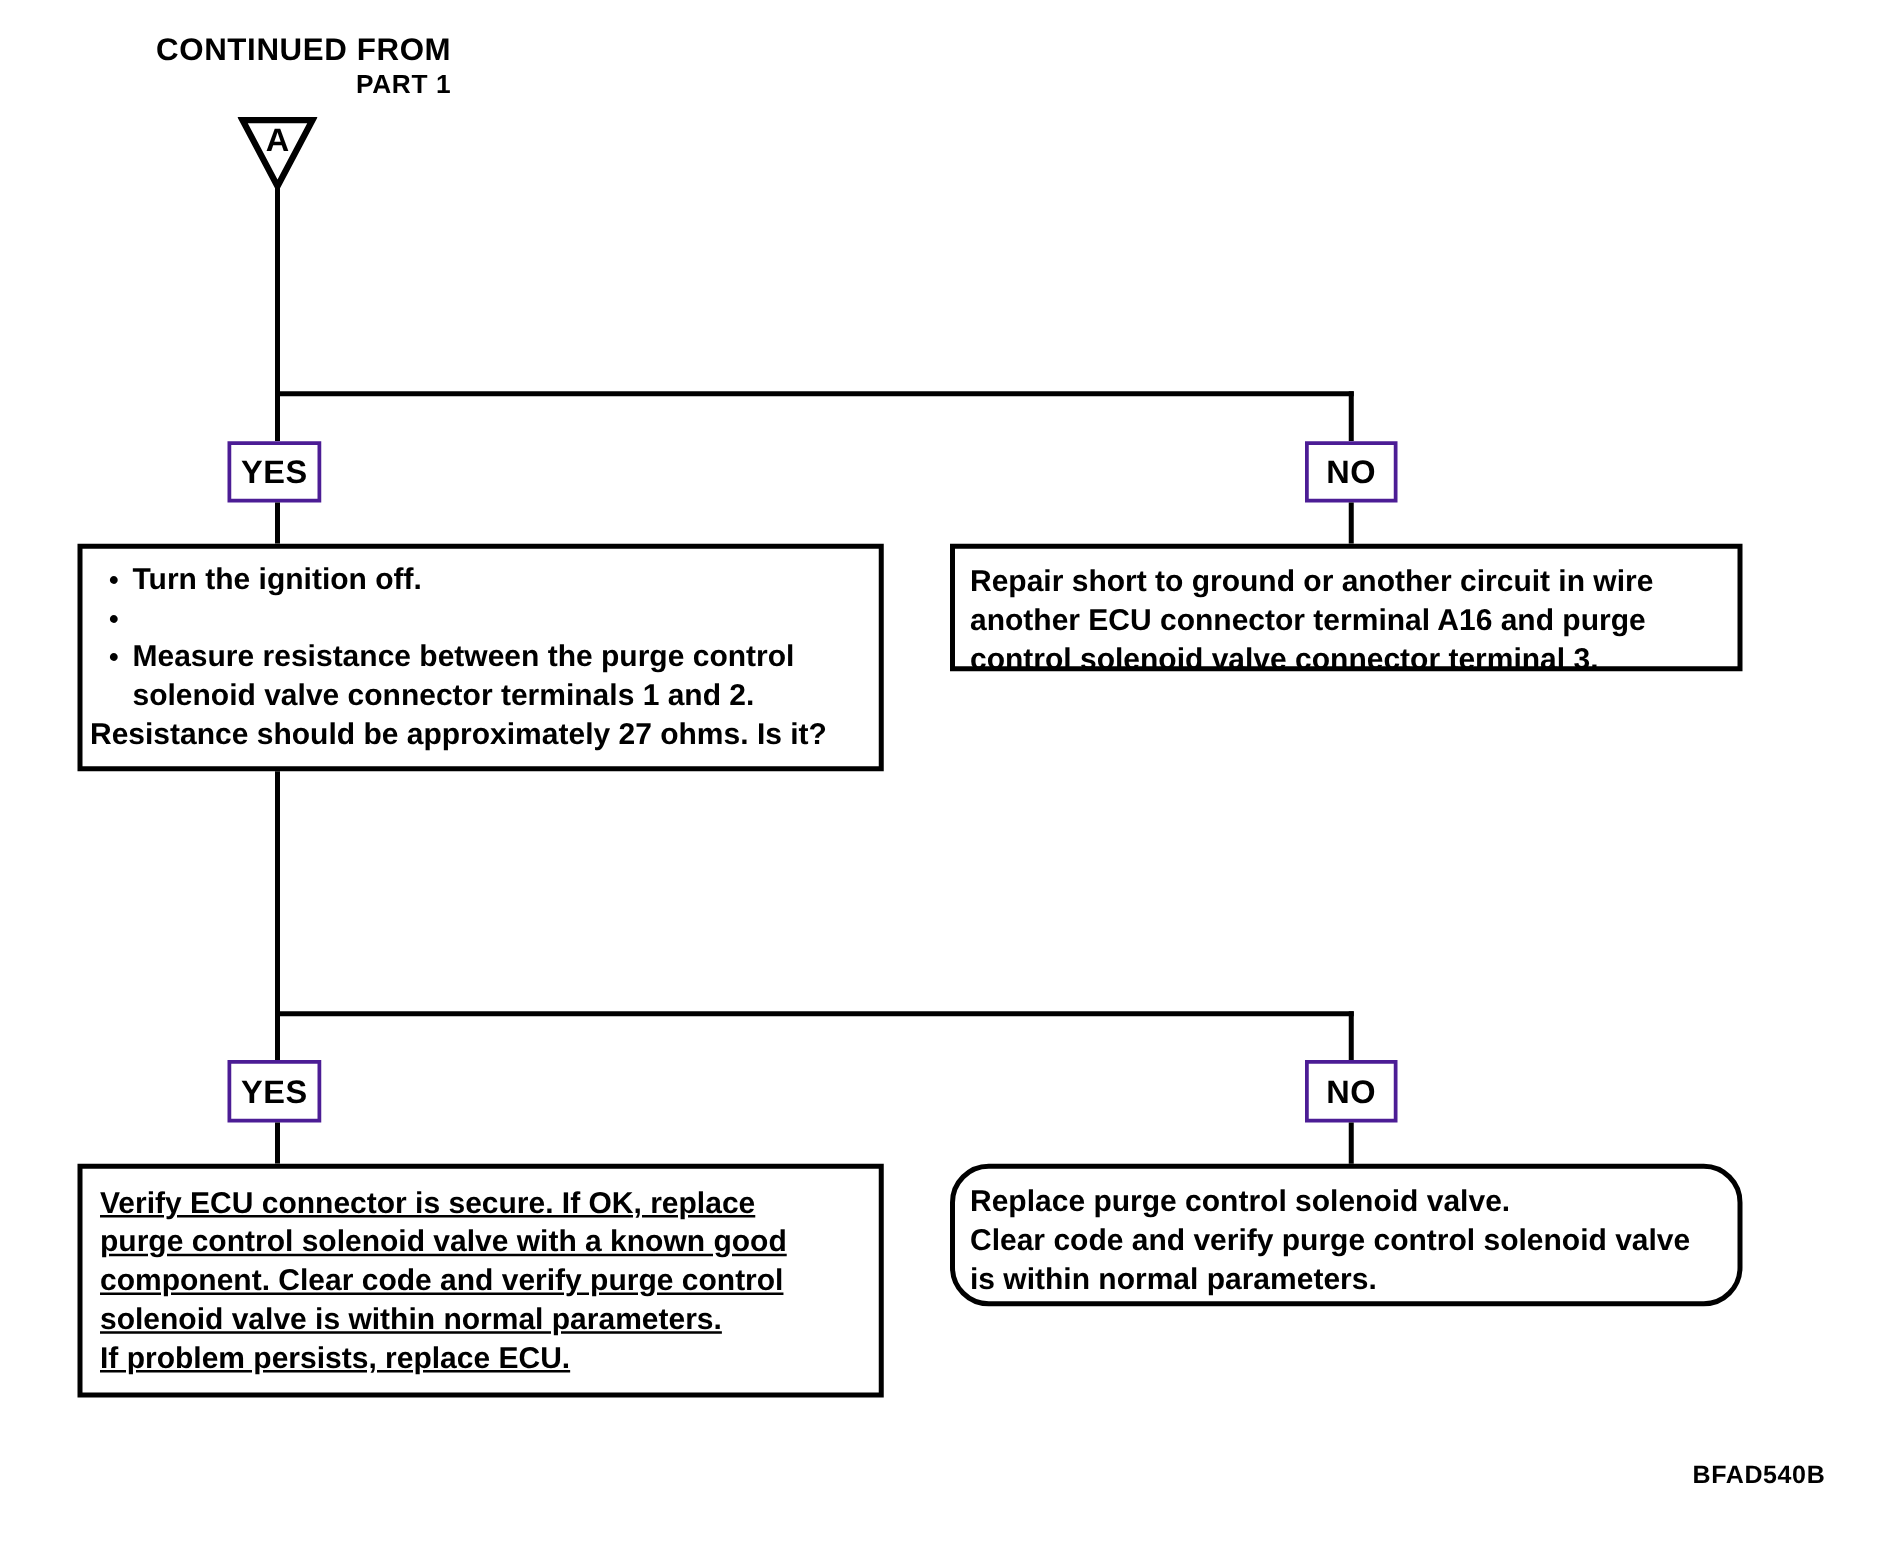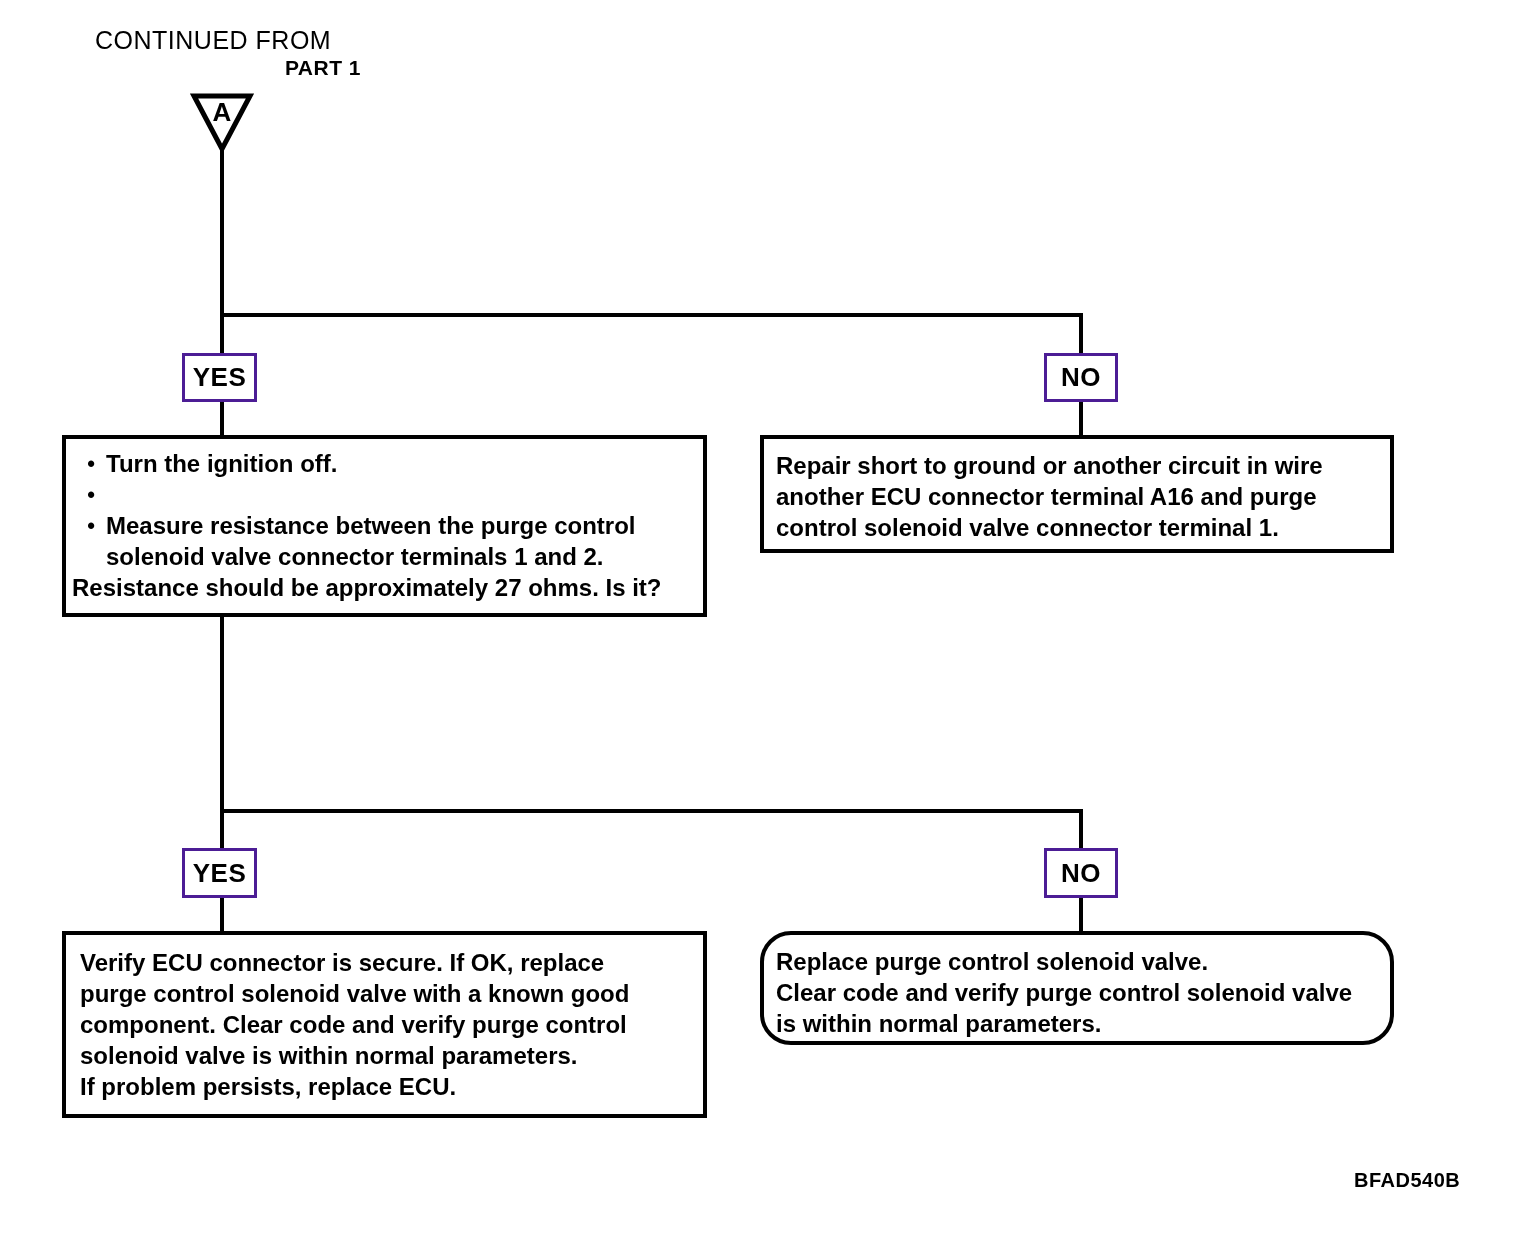--- a/index.html
+++ b/index.html
@@ -17,7 +17,7 @@
 
   .hdr-main {
     position: absolute; left: 95px; top: 26px; width: 266px;
-    font-size: 25px; font-weight: normal; text-align: left;
+    font-size: 25px; font-weight: bold; text-align: right;
     letter-spacing: 0.5px; white-space: nowrap;
   }
   .hdr-sub {

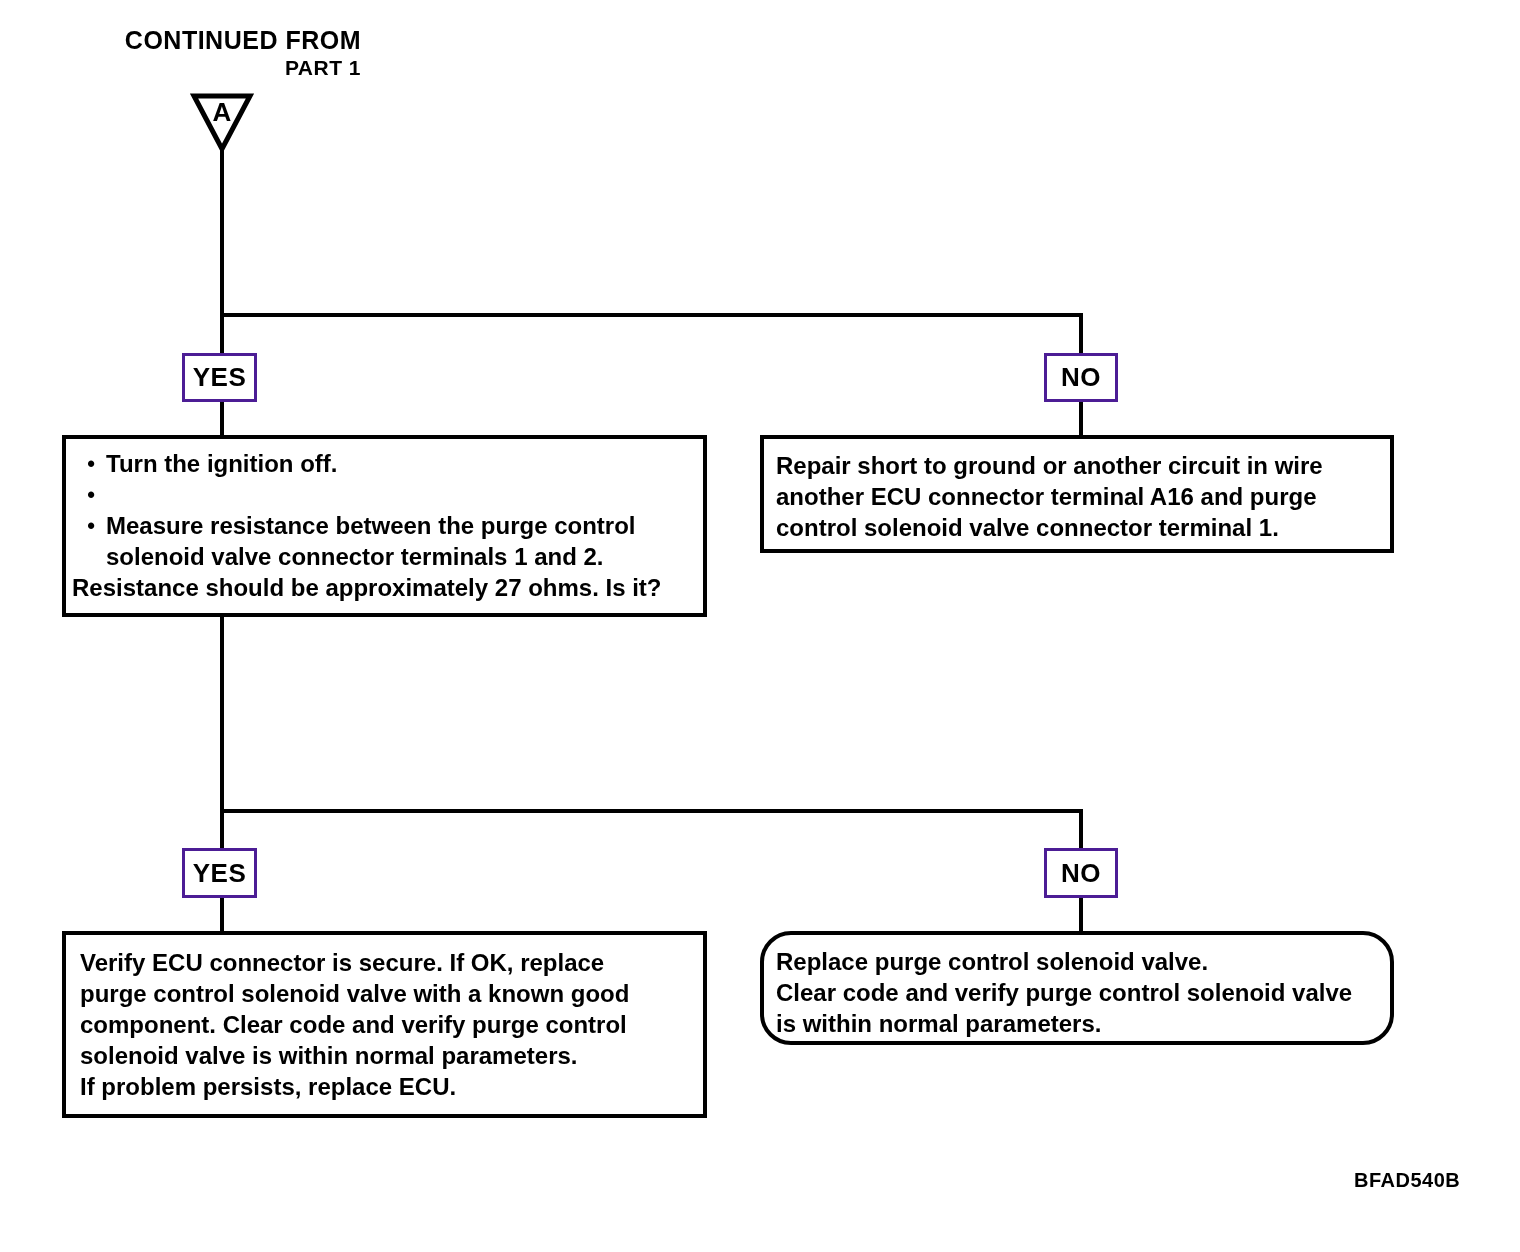--- a/index.html
+++ b/index.html
@@ -100,7 +100,7 @@
     <div class="qline">Resistance should be approximately 27 ohms. Is it?</div>
   </div>
 
-  <div class="contentbox box-r" style="top:435px; height:118px;">
+  <div class="contentbox box-r" style="top:435px; height:102px;">
     <div class="tline">Repair short to ground or another circuit in wire</div>
     <div class="tline">another ECU connector terminal A16 and purge</div>
     <div class="tline">control solenoid valve connector terminal 1.</div>

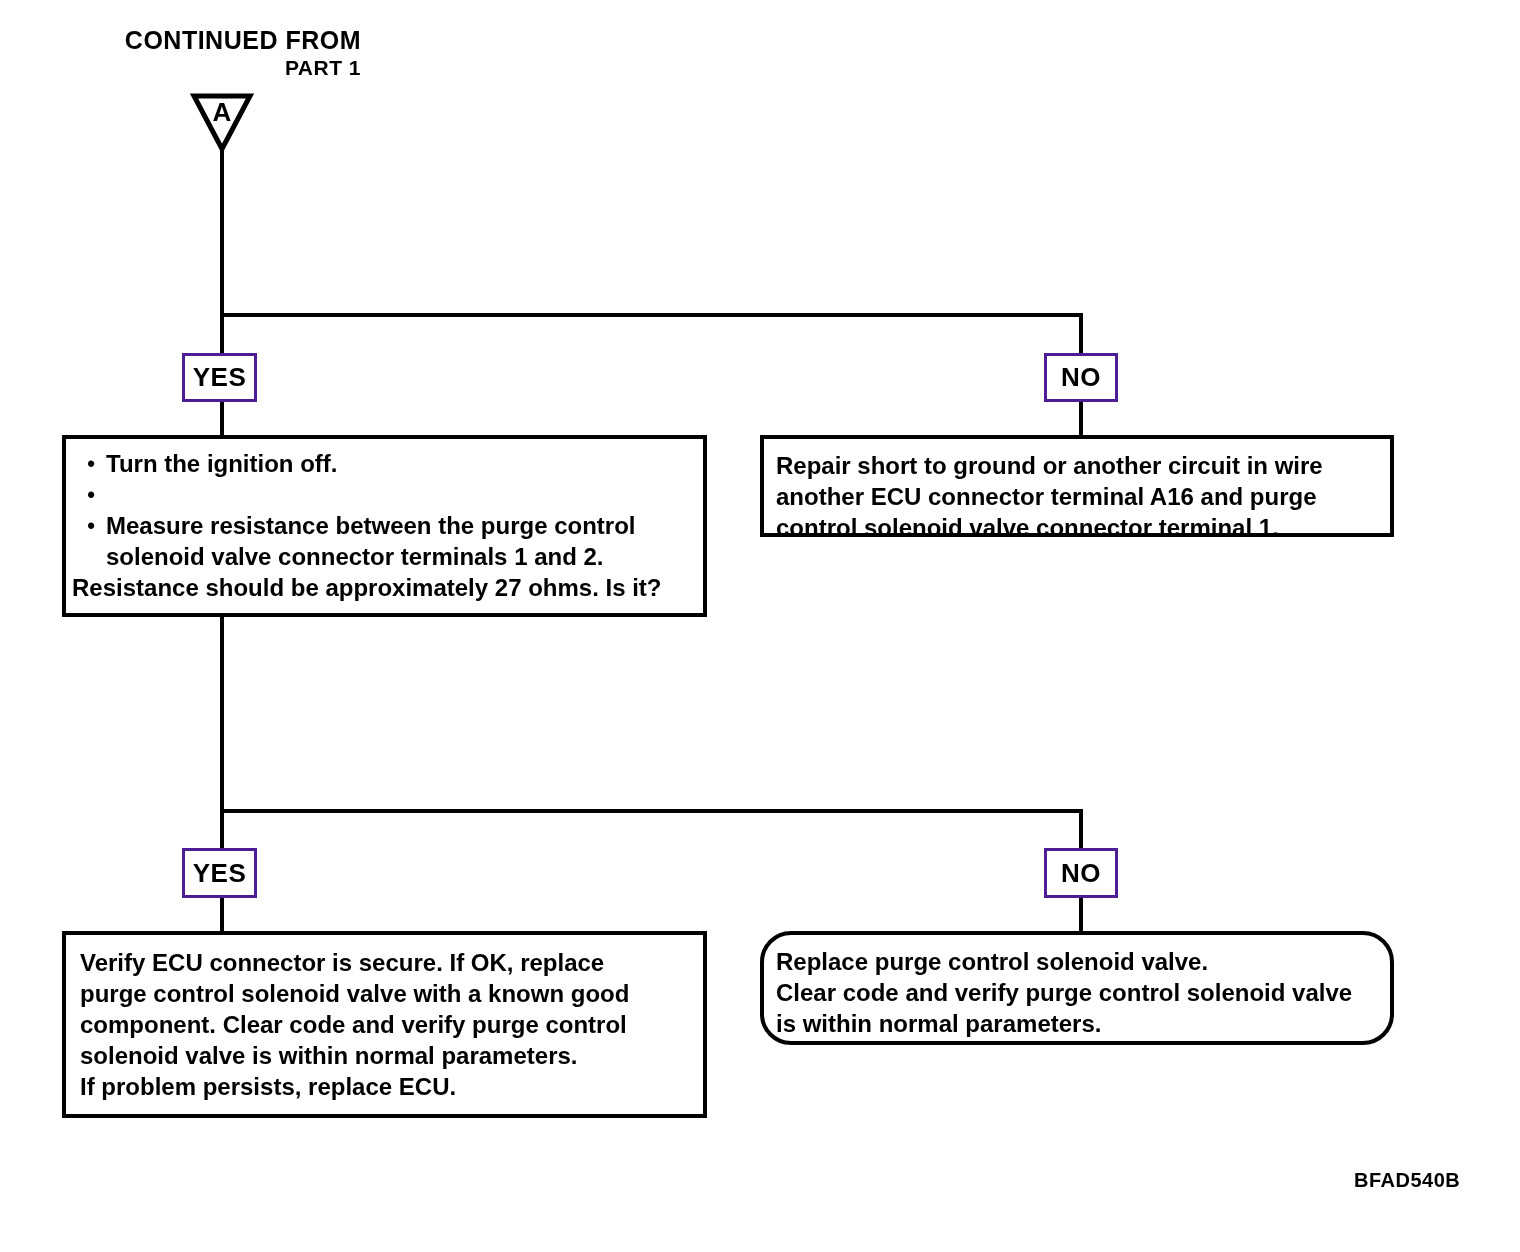--- a/index.html
+++ b/index.html
@@ -103,7 +103,7 @@
   <div class="contentbox box-r" style="top:435px; height:102px;">
     <div class="tline">Repair short to ground or another circuit in wire</div>
     <div class="tline">another ECU connector terminal A16 and purge</div>
-    <div class="tline">control solenoid valve connector terminal 1.</div>
+    <div class="tline">control solenoid valve connector terminal 3.</div>
   </div>
 
   <div class="line" style="left:220px; top:617px; width:4px; height:196px;"></div>

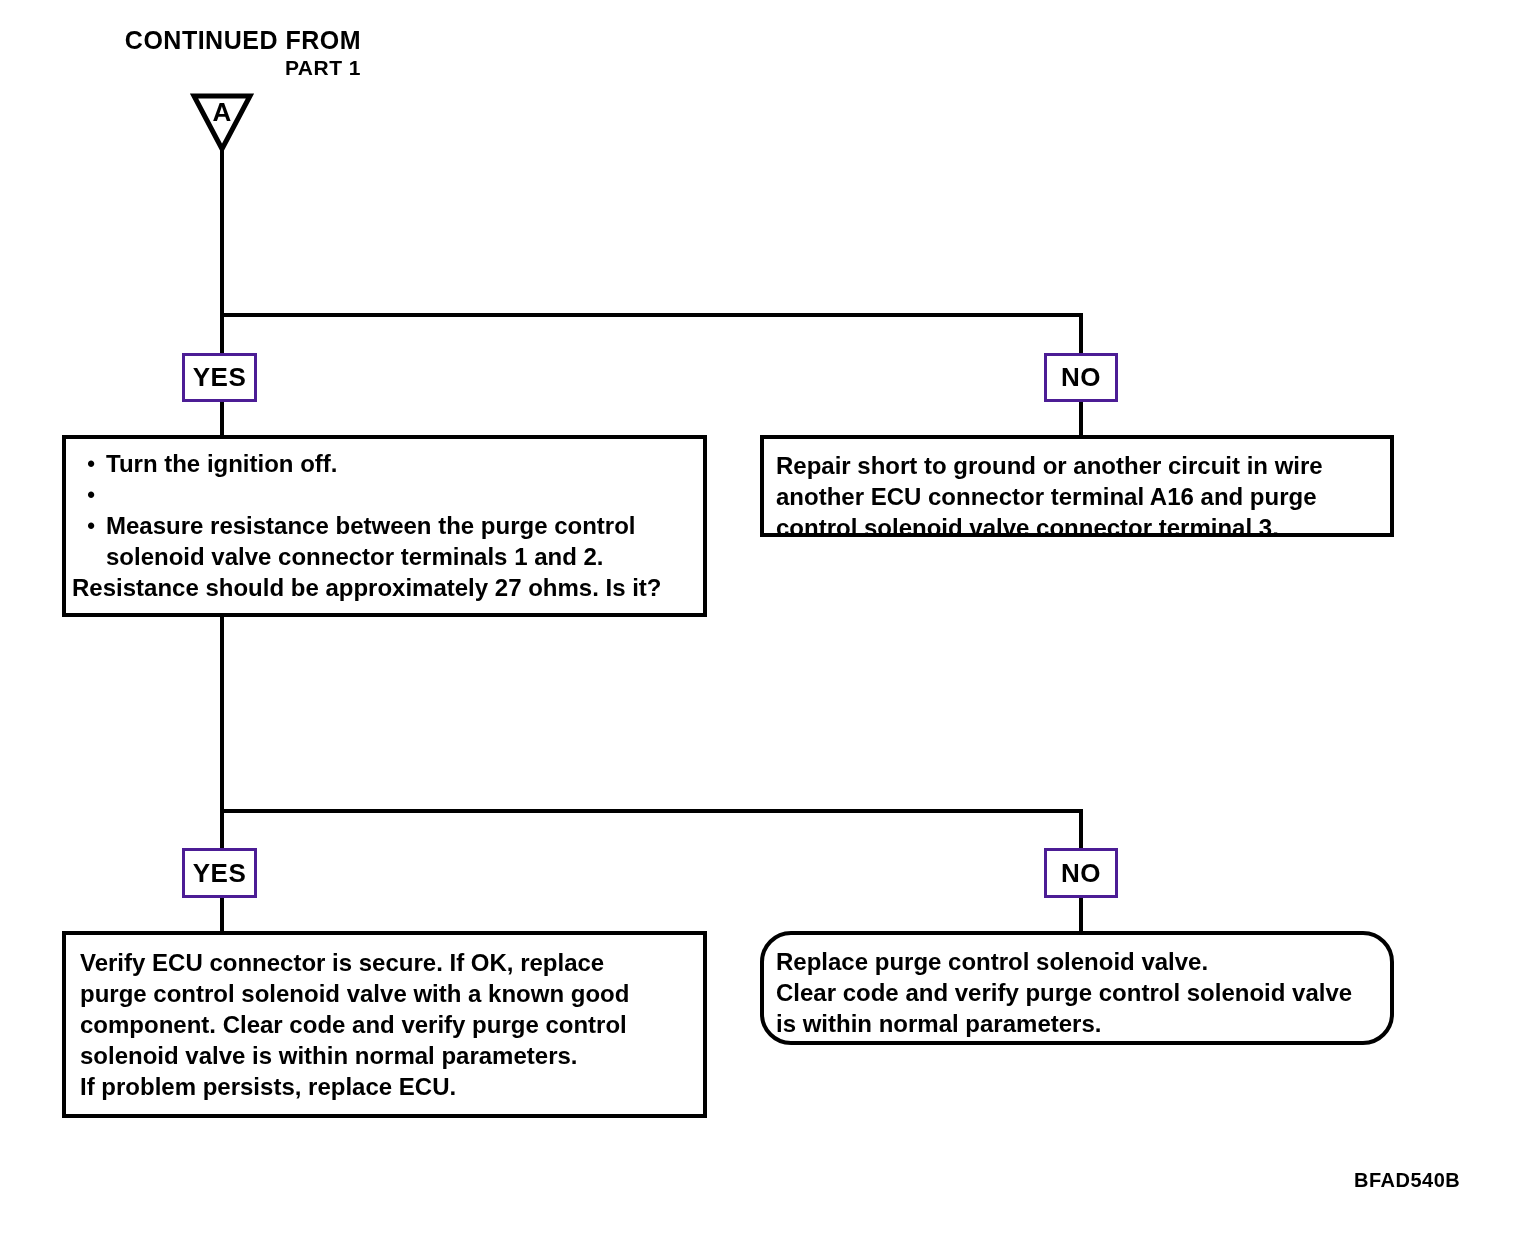--- a/index.html
+++ b/index.html
@@ -47,7 +47,7 @@
   .btext { max-width: 565px; }
   .qline { padding: 0 6px; white-space: nowrap; }
 
-  .para { padding: 12px 12px 0 14px; }
+  .para { padding: 12px 12px 0 14px; text-decoration: underline; }
   .para .tline { white-space: nowrap; }
 
   .fig-code {

